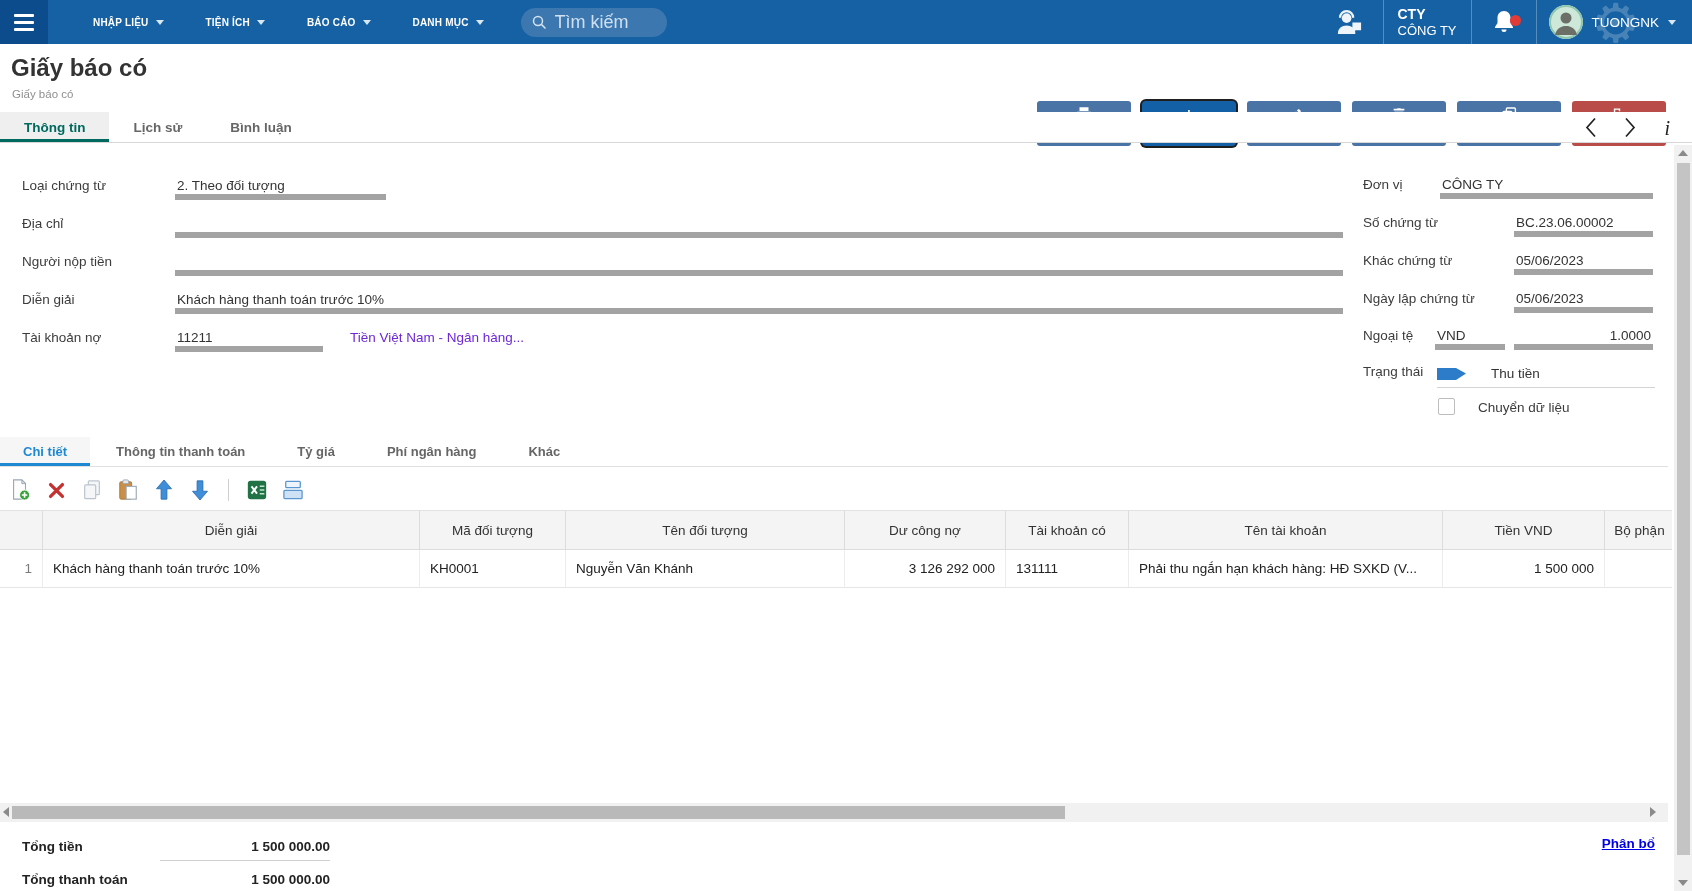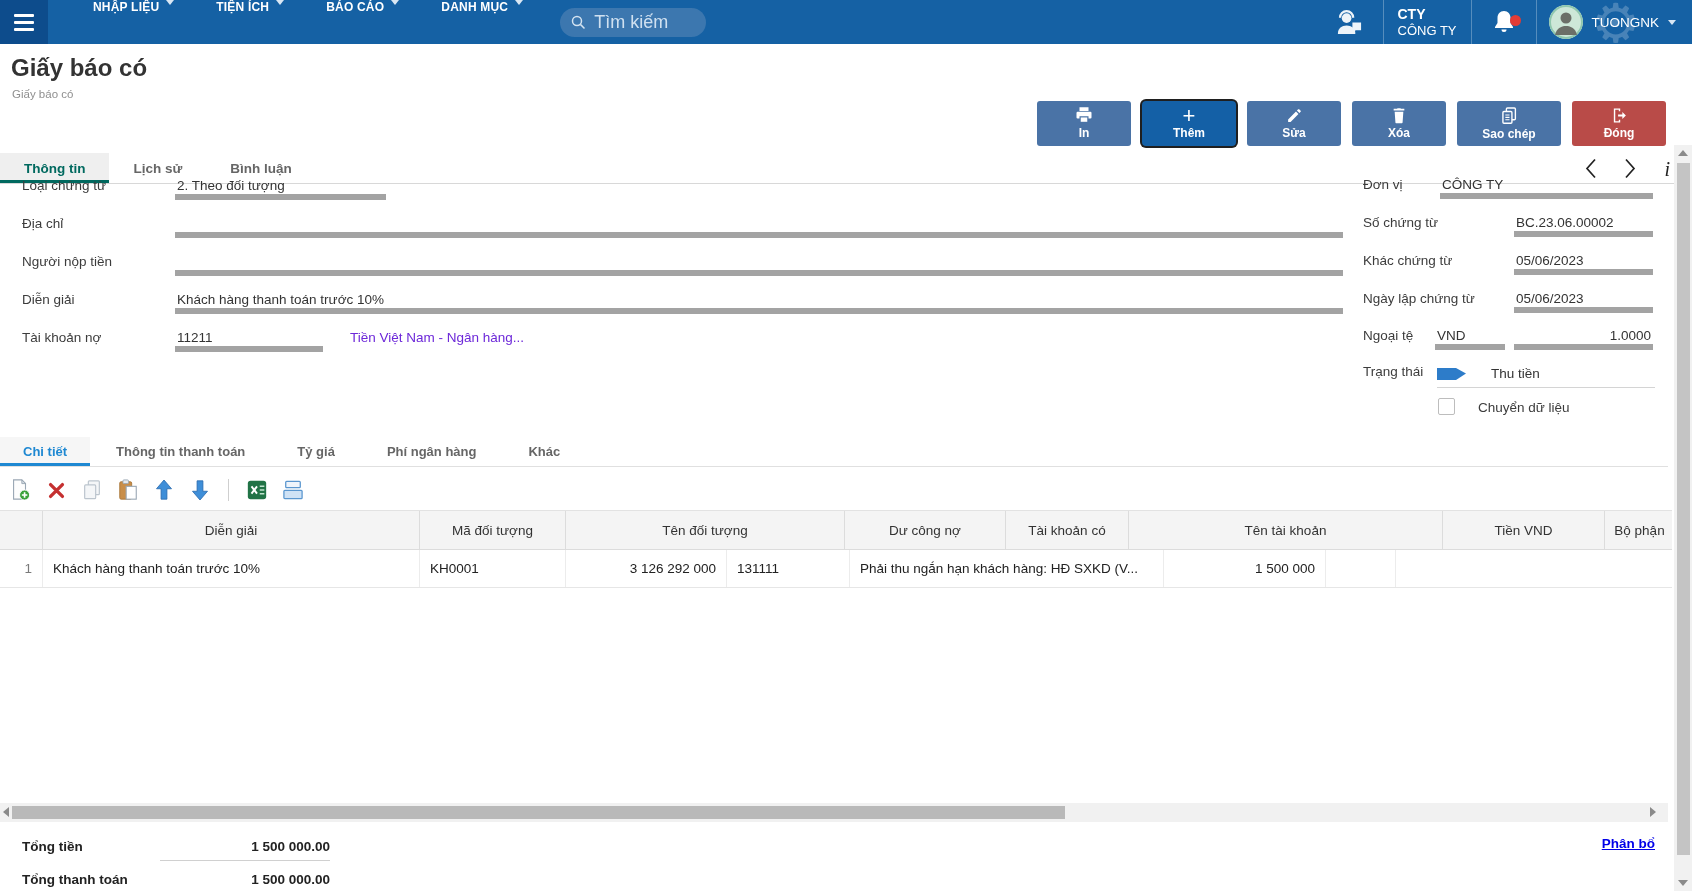--- a/index.html
+++ b/index.html
@@ -14,8 +14,8 @@
     justify-content:center; align-items:center; gap:4px; cursor:pointer; }
   .hamburger span { width:20px; height:3px; background:#fff; border-radius:1px; }
   .mainmenu { display:flex; margin-left:24px; height:100%; }
-  .menu-item { display:flex; gap:7px; padding:0 21px; font-weight:700;
-    font-size:12px; letter-spacing:.2px; cursor:pointer; }
+  .menu-item { display:flex; align-items:center; gap:7px; padding:0 21px; font-weight:700;
+    font-size:10px; letter-spacing:.2px; cursor:pointer; }
   .caret { width:0; height:0; border-left:4.5px solid transparent; border-right:4.5px solid transparent;
     border-top:5px solid #d9e7f4; }
   .search { margin-left:16px; width:146px; height:29px; background:#3c77af; border-radius:15px;

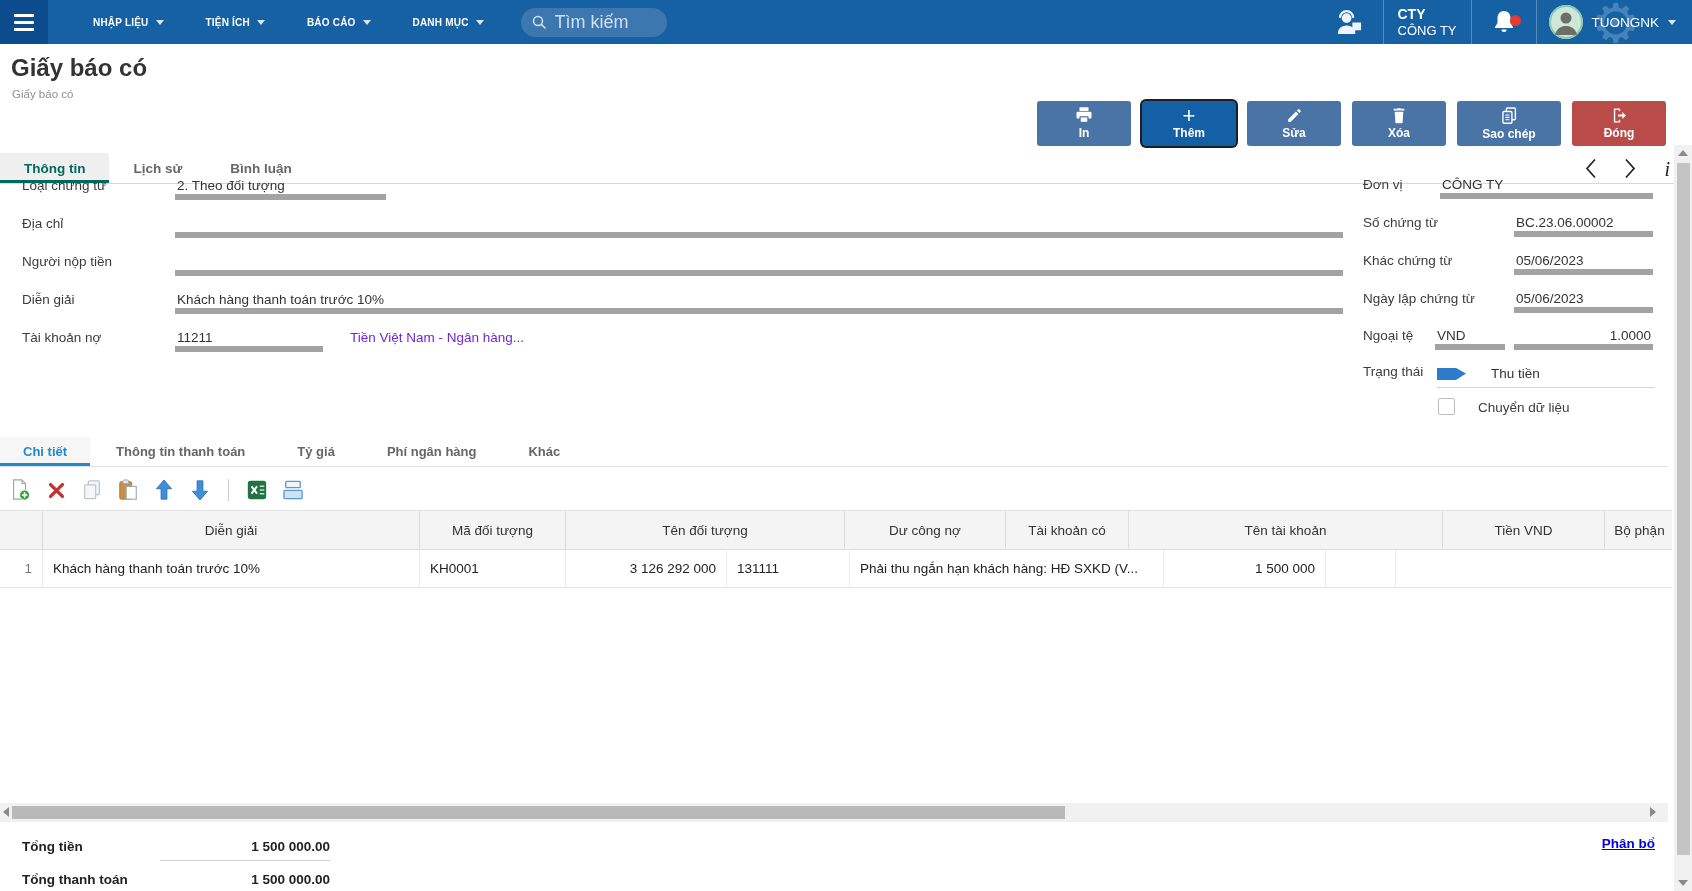--- a/index.html
+++ b/index.html
@@ -53,7 +53,7 @@
 
   
   .tabbar { position:absolute; left:0; top:112px; width:1692px; height:31px;
-    border-bottom:1px solid #d8d8d8; display:flex; background:#fff;margin-top:41px; }
+    border-bottom:1px solid #d8d8d8; display:flex; background:#fff; }
   .tab { padding:0 24px; display:flex; align-items:center; font-weight:700; font-size:13.5px;
     color:#666; cursor:pointer; }
   .tab.active { background:#efefef; color:#00695f; box-shadow:inset 0 -3px 0 #00695f; }

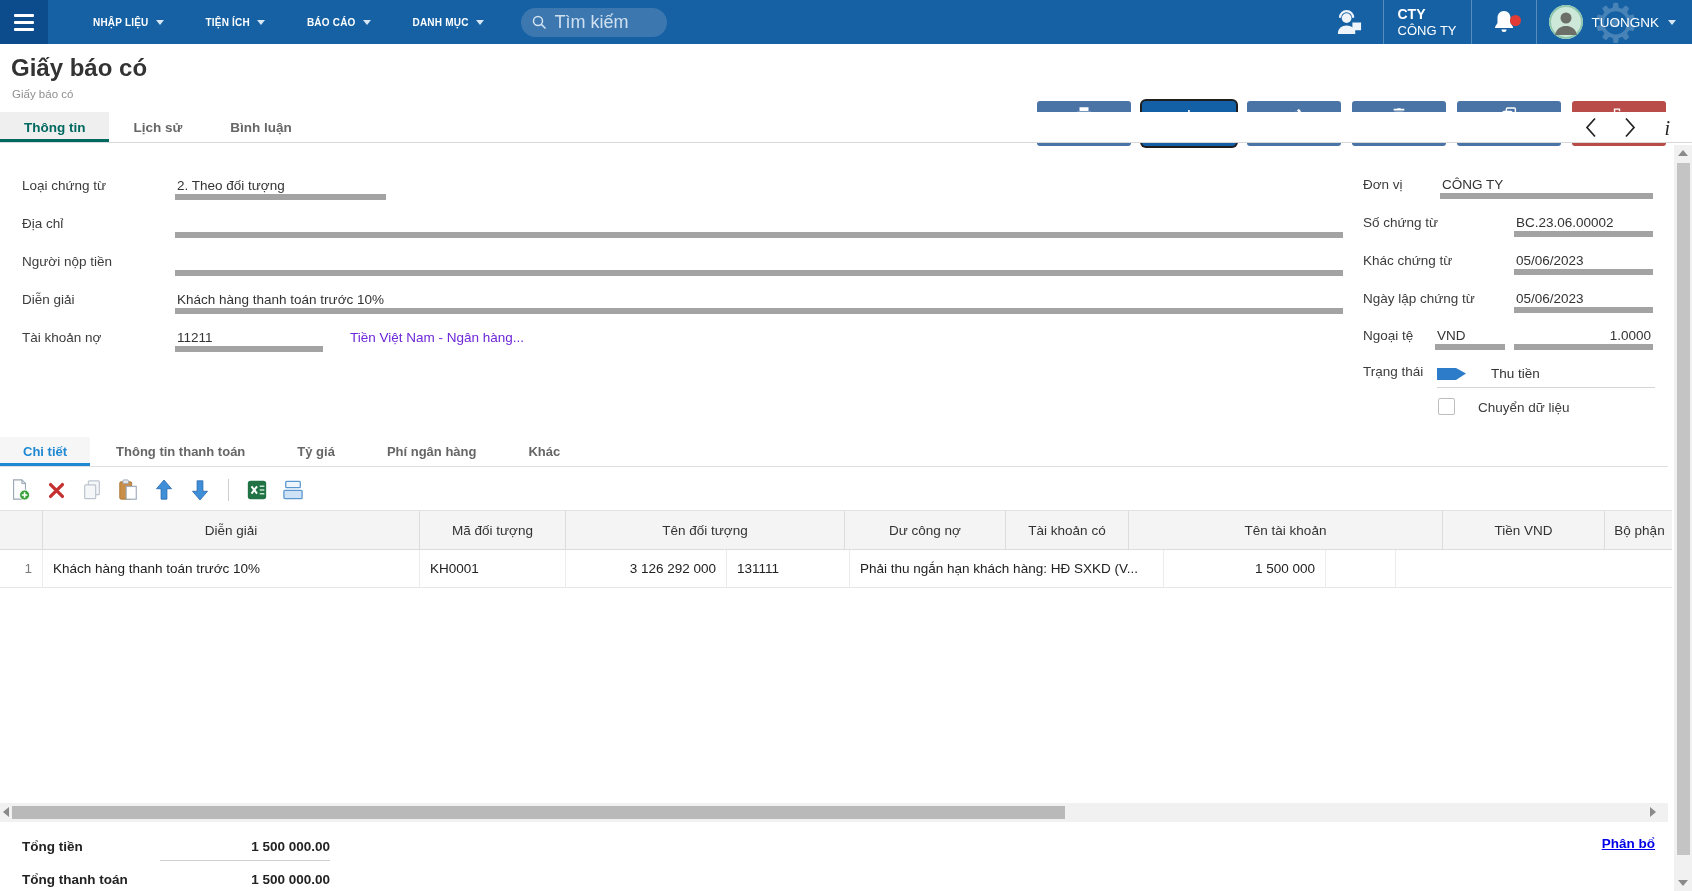--- a/index.html
+++ b/index.html
@@ -379,6 +379,7 @@
     <div class="gc num" style="width:43px;">1</div>
     <div class="gc" style="width:377px;">Khách hàng thanh toán trước 10%</div>
     <div class="gc" style="width:146px;">KH0001</div>
+    <div class="gc" style="width:279px;">Nguyễn Văn Khánh</div>
     <div class="gc r" style="width:161px;">3 126 292 000</div>
     <div class="gc" style="width:123px;">131111</div>
     <div class="gc" style="width:314px;">Phải thu ngắn hạn khách hàng: HĐ SXKD (V...</div>

